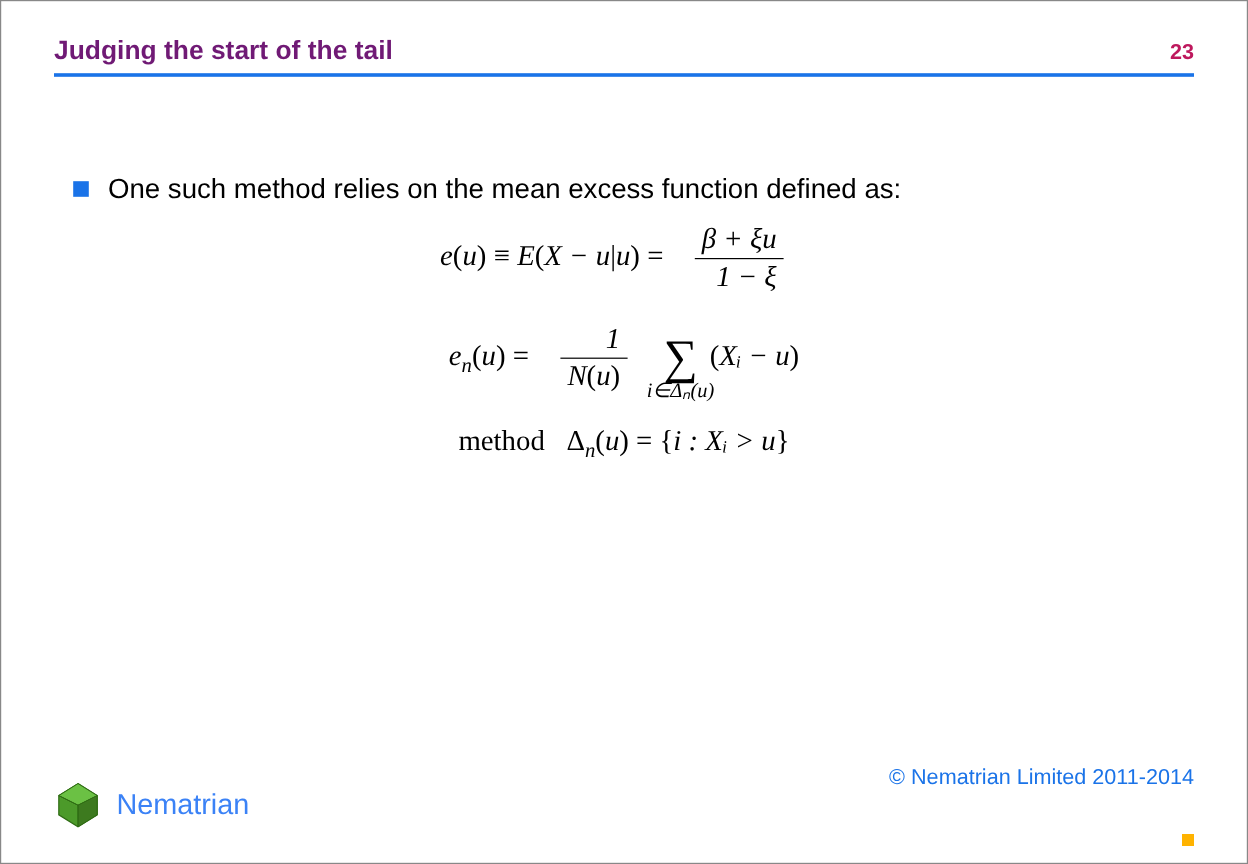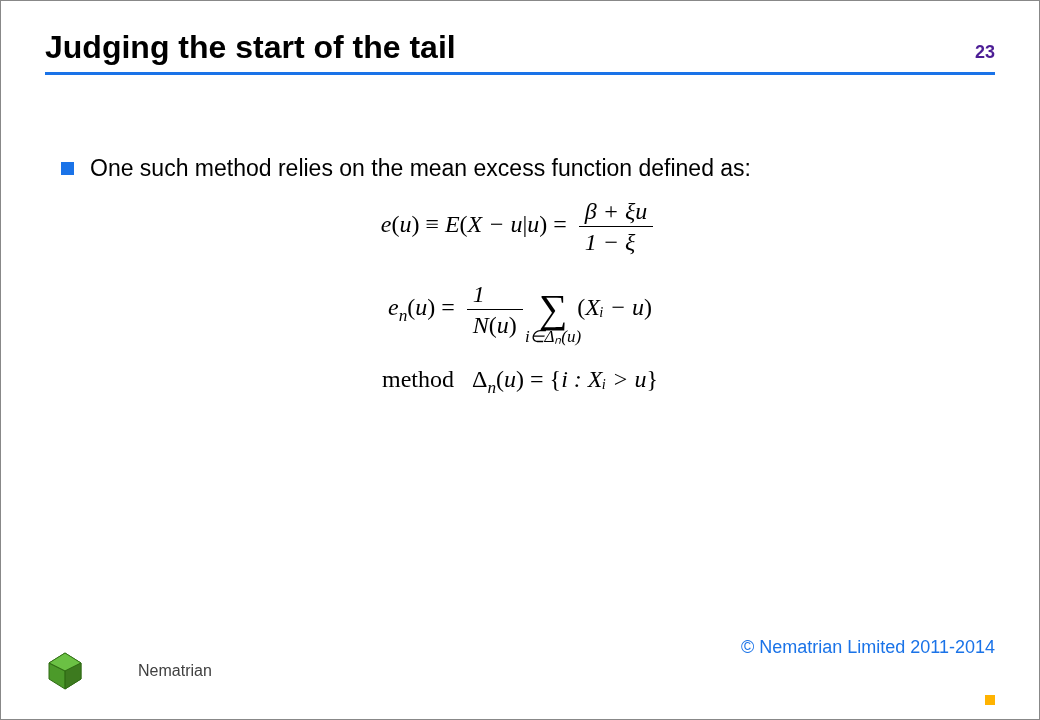--- a/index.html
+++ b/index.html
@@ -20,9 +20,9 @@
     justify-content: space-between;
   }
   .title {
-    font-size: 32px;
+    font-size: 22px;
     font-weight: bold;
-    color: #000000;
+    color: #701a75;
   }
   .page-num {
     font-size: 18px;

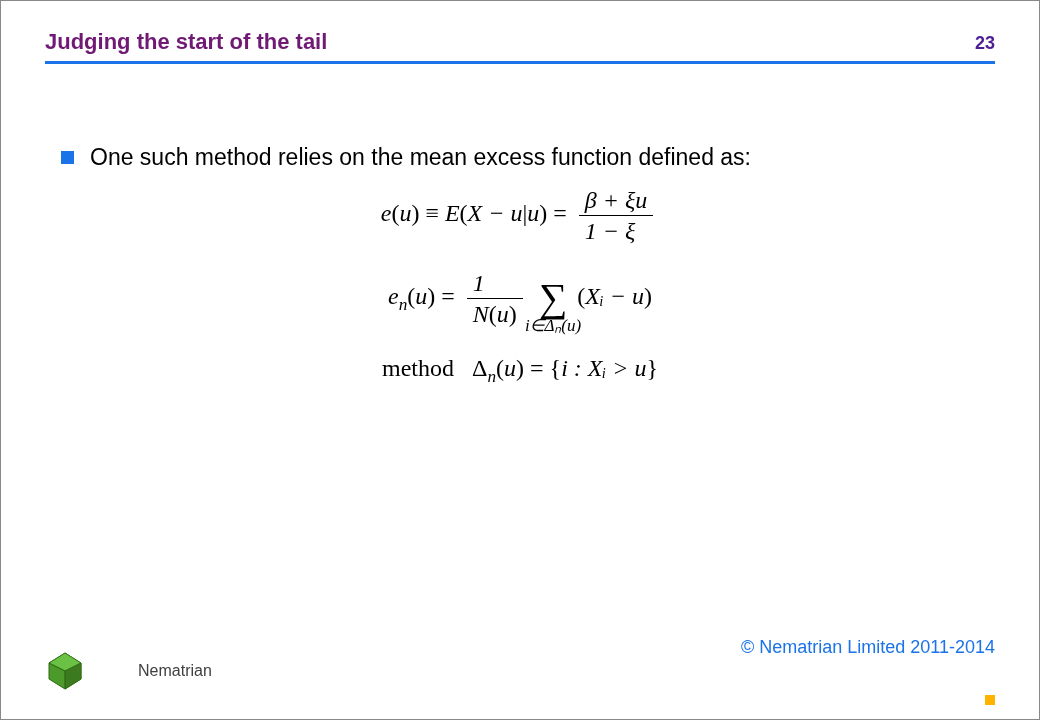--- a/index.html
+++ b/index.html
@@ -27,7 +27,7 @@
   .page-num {
     font-size: 18px;
     font-weight: bold;
-    color: #4c1d95;
+    color: #be185d;
   }
   .underline {
     height: 3px;

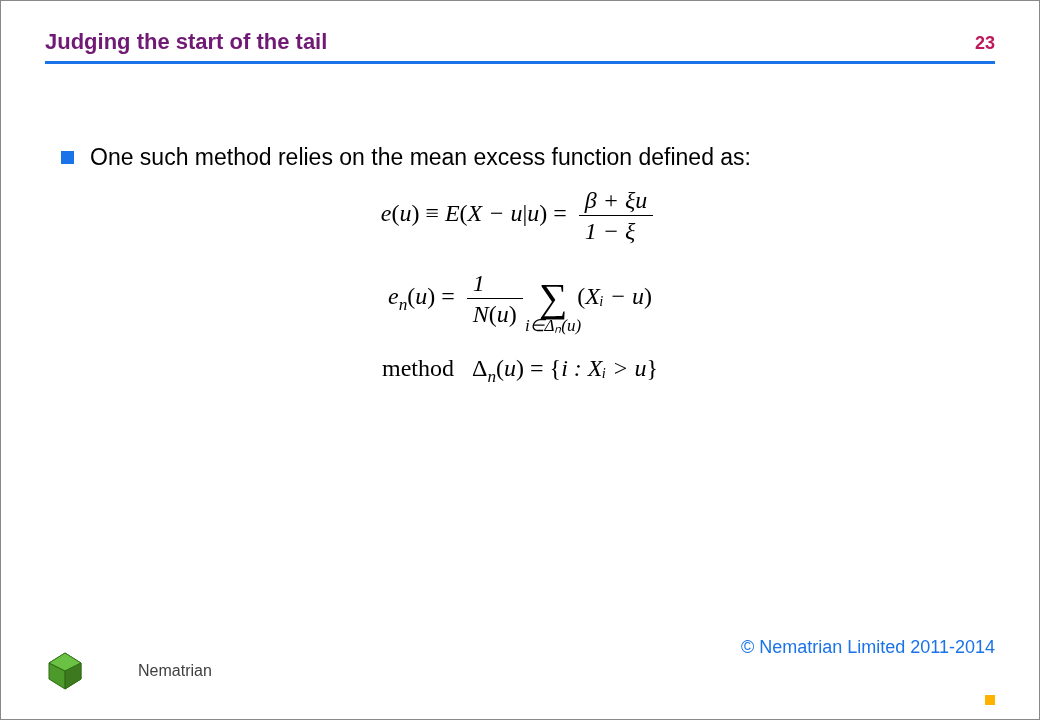--- a/index.html
+++ b/index.html
@@ -99,7 +99,7 @@
   }
   sub { font-size: 0.72em; font-style: italic; }
   .rm { font-style: normal; }
-  .frac { display: inline-block; text-align: left; vertical-align: middle; margin: 0 6px; }
+  .frac { display: inline-block; text-align: right; vertical-align: middle; margin: 0 20px; }
   .frac .num { display: block; border-bottom: 1px solid #000; padding: 0 6px; }
   .frac .den { display: block; padding: 0 6px; }
   .big-sum { font-size: 40px; font-style: normal; vertical-align: middle; display: inline-block; position: relative; margin: 0 4px; }

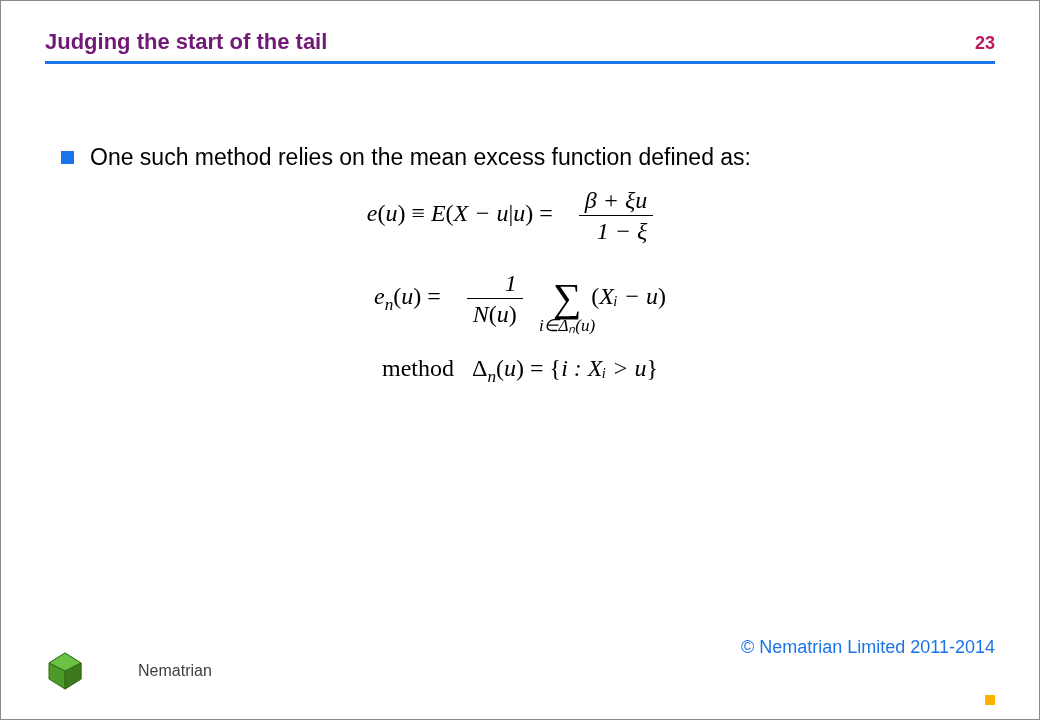--- a/index.html
+++ b/index.html
@@ -78,10 +78,9 @@
     gap: 12px;
   }
   .brand-text {
-    font-size: 16px;
-    color: #404040;
+    font-size: 24px;
+    color: #3b82f6;
     font-family: Arial, Helvetica, sans-serif;
-    margin-left: 41px;
   }
   .copyright {
     font-size: 18px;

